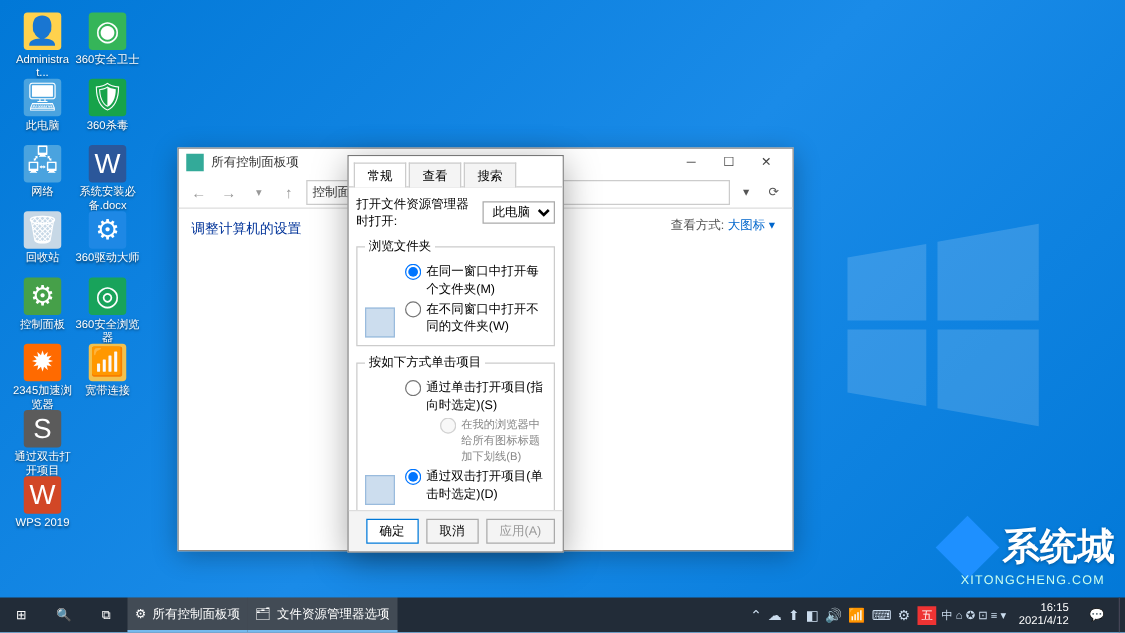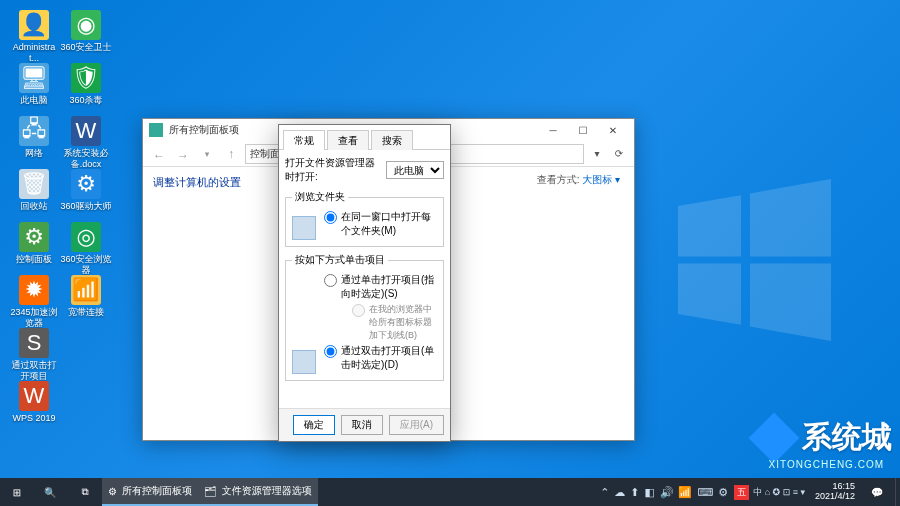--- a/index.html
+++ b/index.html
@@ -236,6 +236,10 @@
               <input type="radio" name="bf" checked="" style="">
               <span>在同一窗口中打开每个文件夹(M)</span>
             </label>
+          <label class="opt">
+              <input type="radio" name="bf" style="">
+              <span>在不同窗口中打开不同的文件夹(W)</span>
+            </label>
         </div>
       </div>
     </fieldset>

